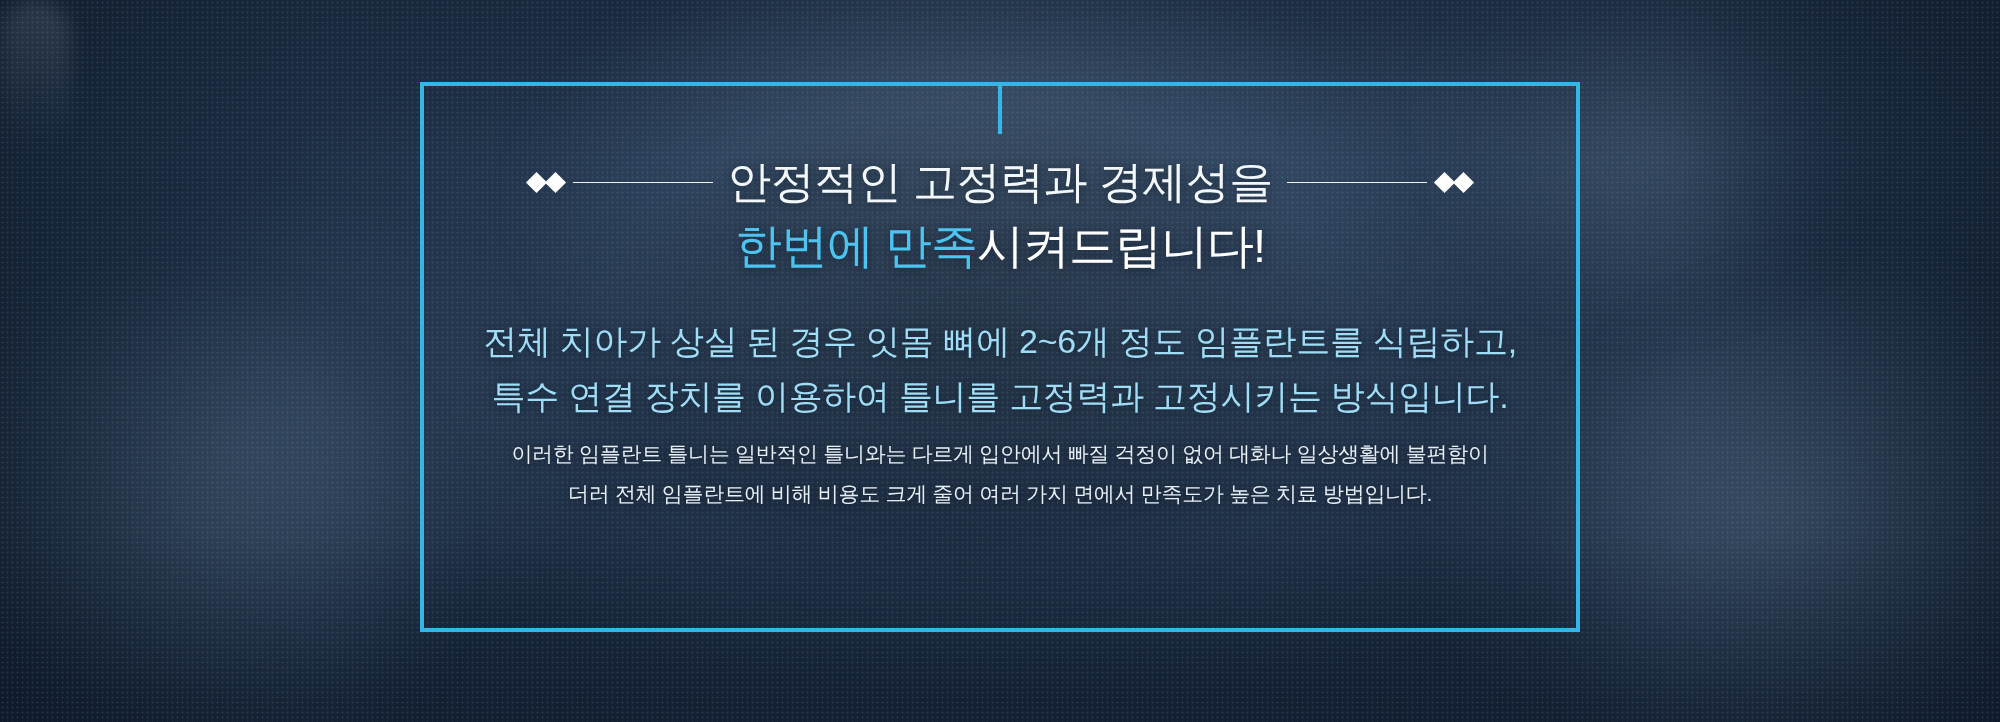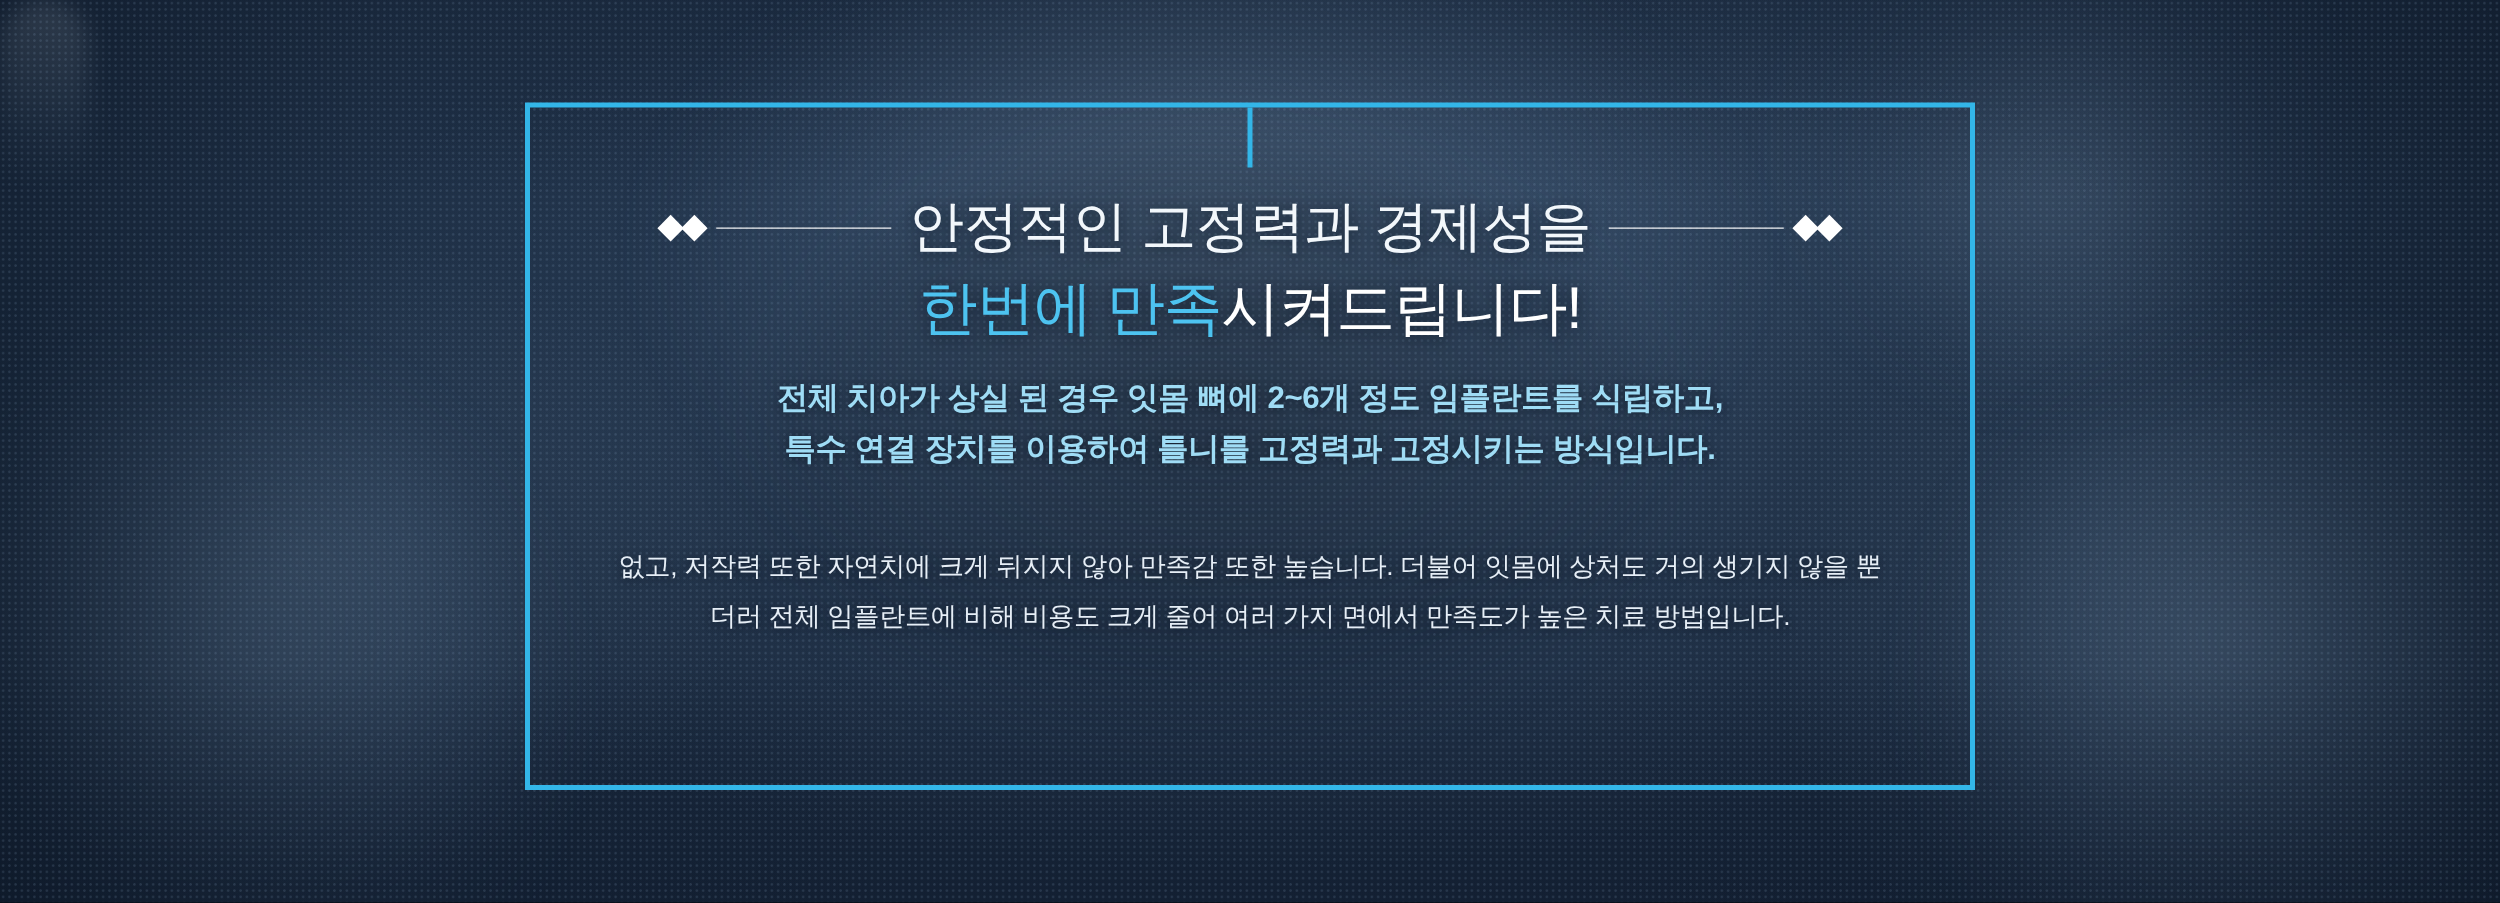--- a/index.html
+++ b/index.html
@@ -13,7 +13,7 @@
     height: 722px;
     overflow: hidden;
     font-family: "Liberation Sans", sans-serif;
-    background: #000000;
+    background: #701a75;
   }
 
   

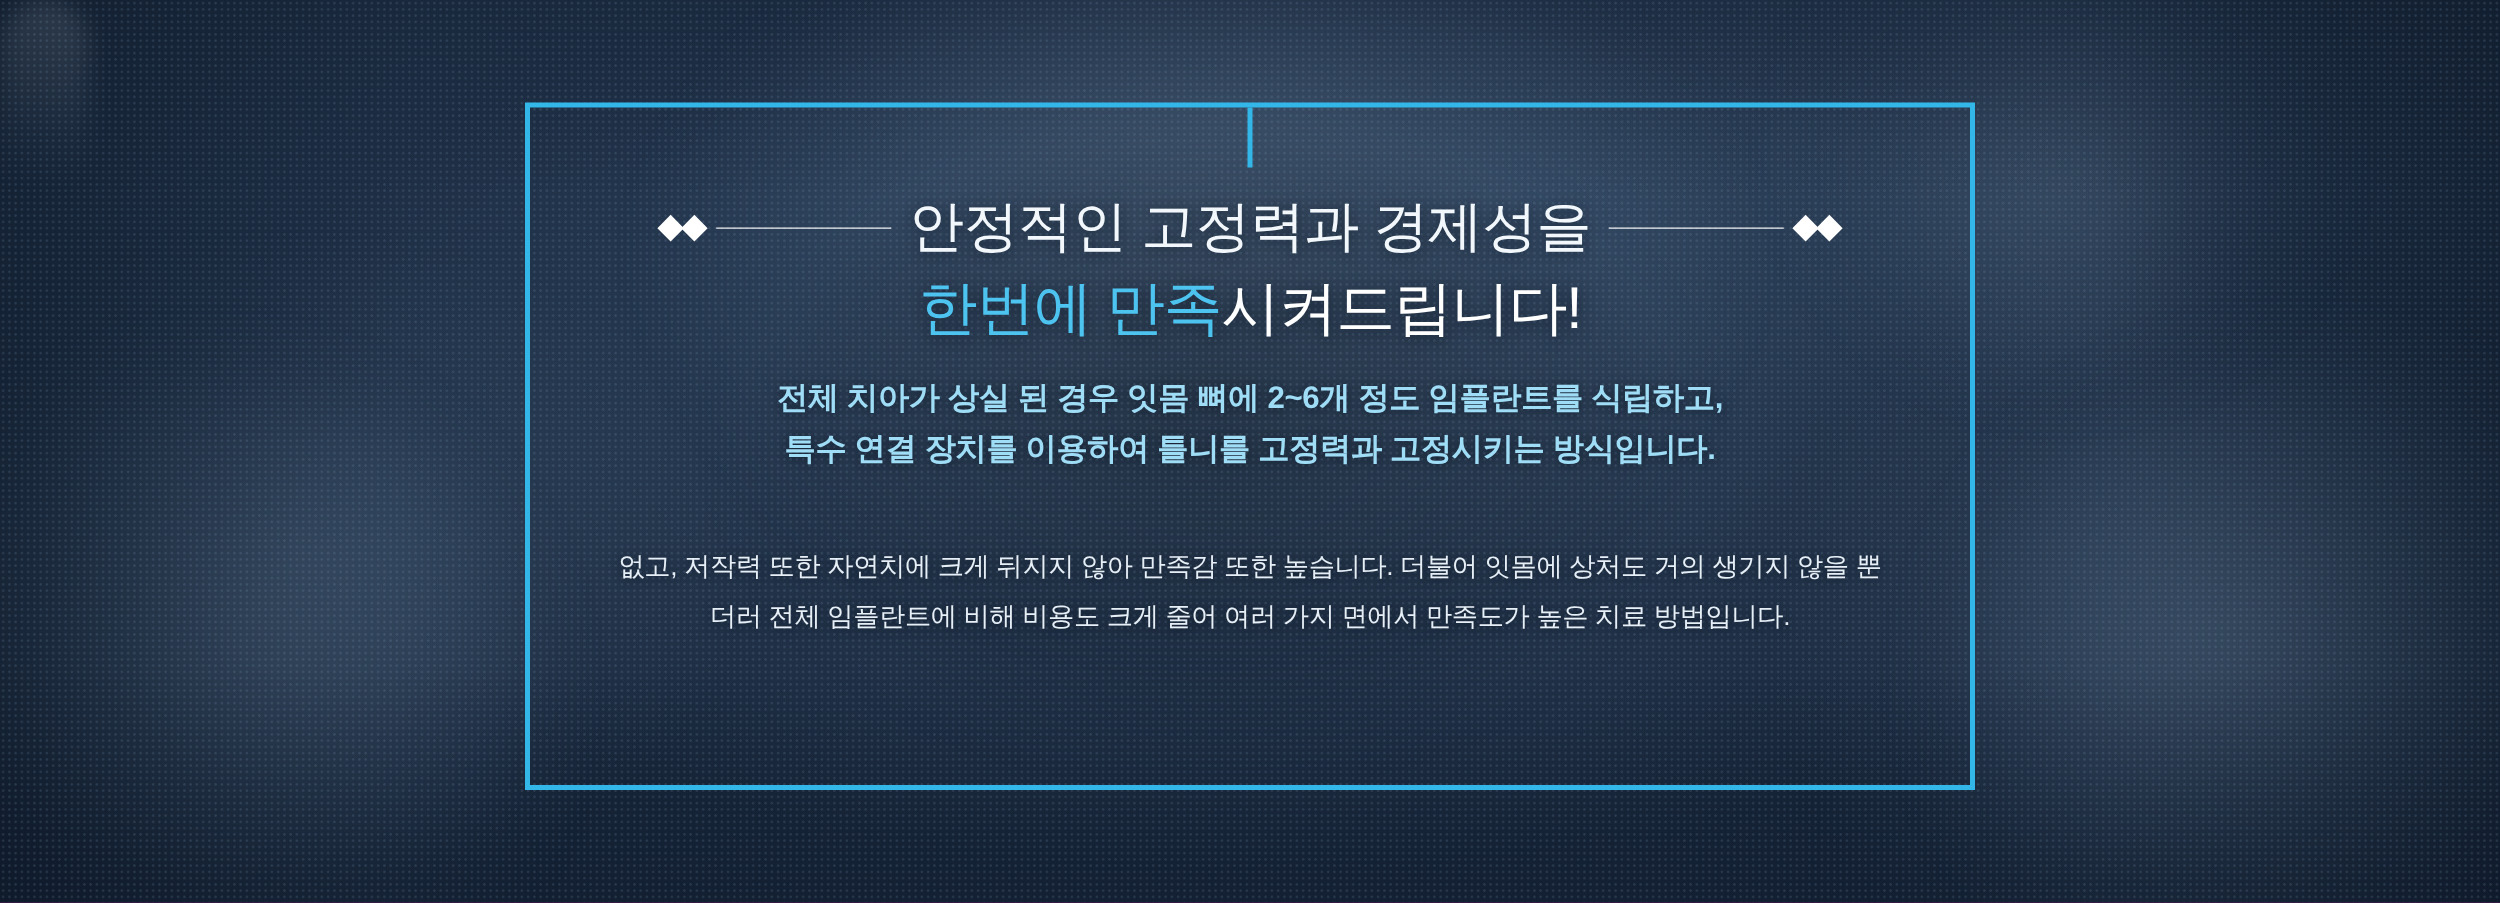--- a/index.html
+++ b/index.html
@@ -175,10 +175,10 @@
   .subtitle {
     position: absolute;
     left: 0;
-    top: 216px;
+    top: 232px;
     width: 100%;
-    font-size: 25px;
-    font-weight: 700;
+    font-size: 34px;
+    font-weight: 400;
     line-height: 1.62;
     letter-spacing: -0.3px;
     color: #9fdcf5;

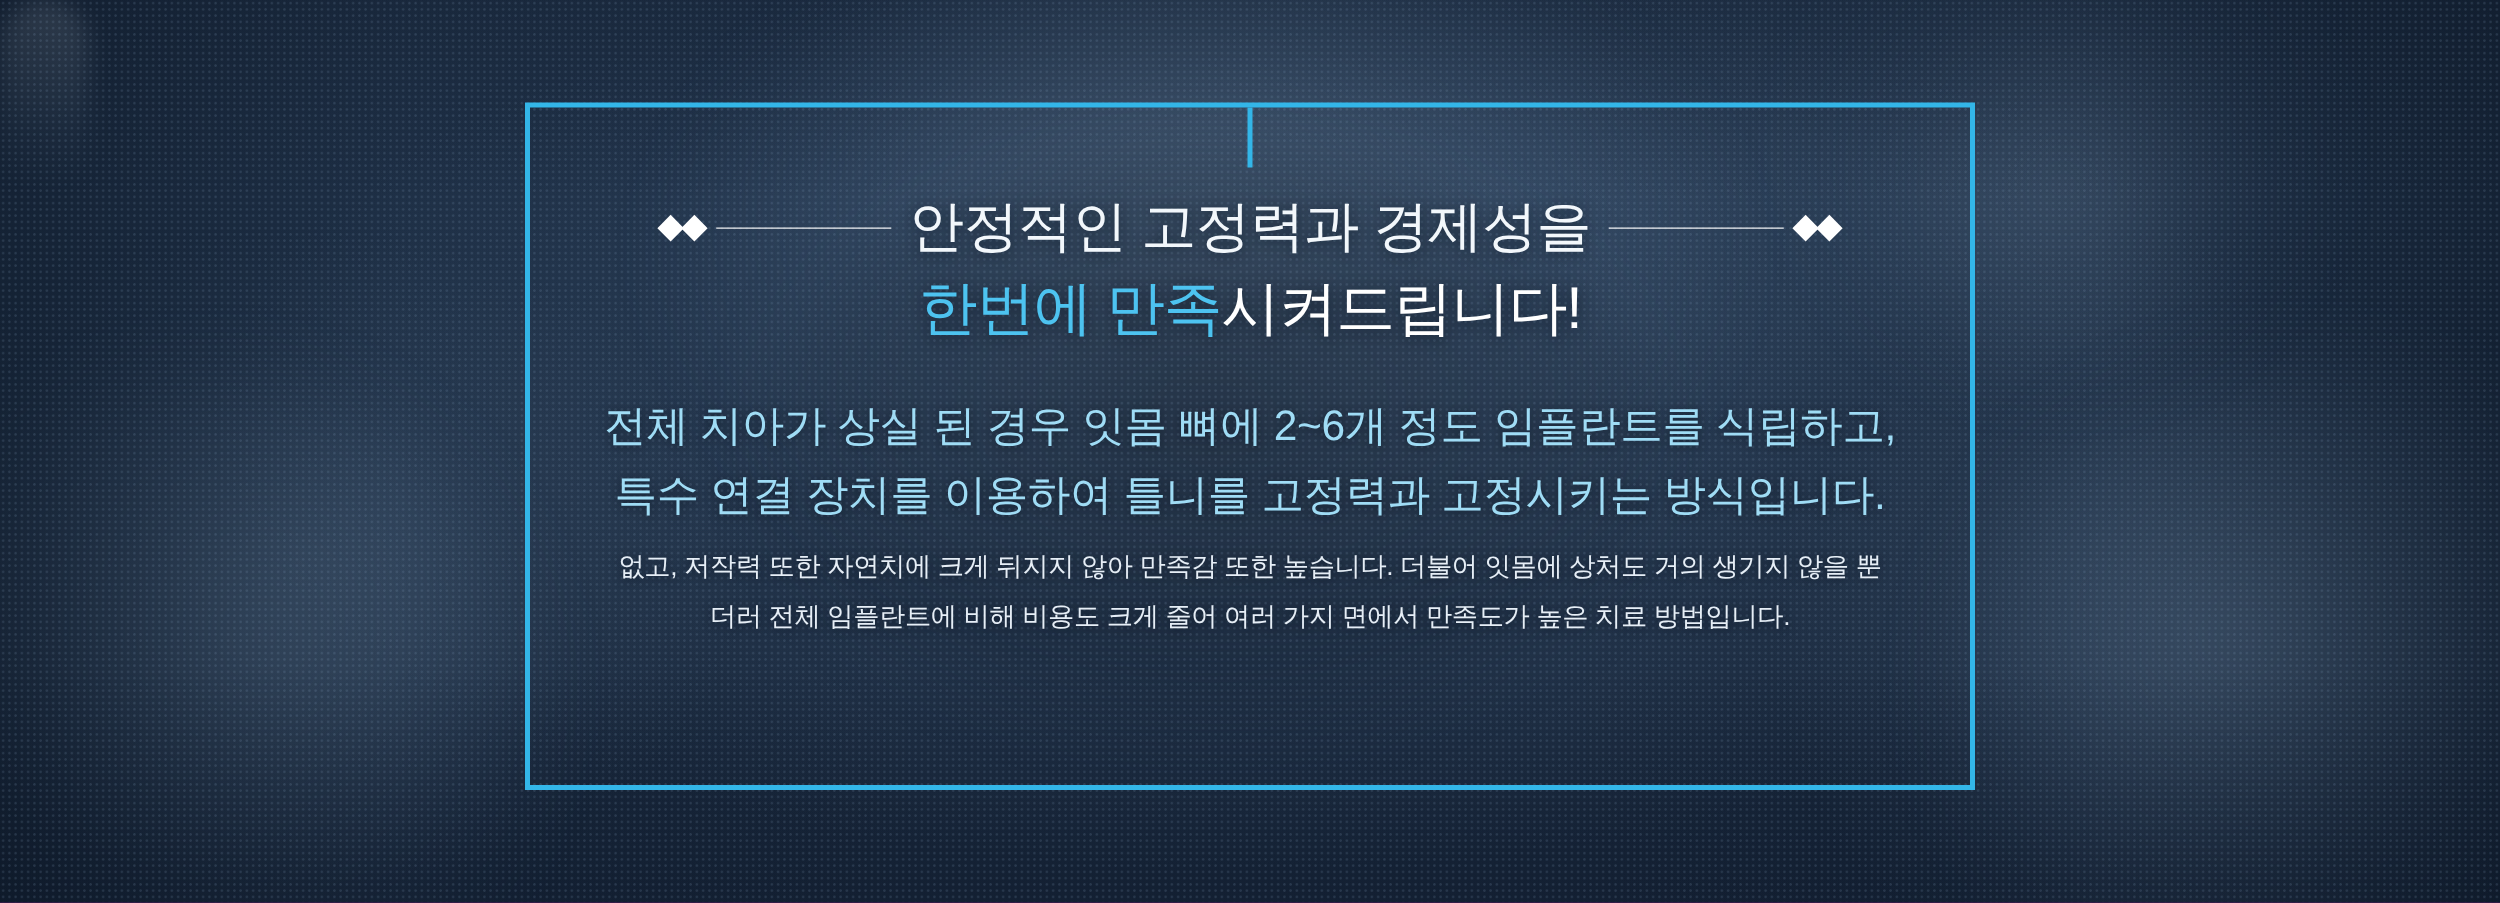--- a/index.html
+++ b/index.html
@@ -244,6 +244,7 @@
     </div>
 
     <div class="body-copy">
+      <div>이러한 임플란트 틀니는 일반적인 틀니와는 다르게 입안에서 빠질 걱정이 없어 대화나 일상생활에 불편함이</div>
       <div>없고, 저작력 또한 자연치에 크게 뒤지지 않아 만족감 또한 높습니다. 더불어 잇몸에 상처도 거의 생기지 않을 뿐</div>
       <div>더러 전체 임플란트에 비해 비용도 크게 줄어 여러 가지 면에서 만족도가 높은 치료 방법입니다.</div>
     </div>

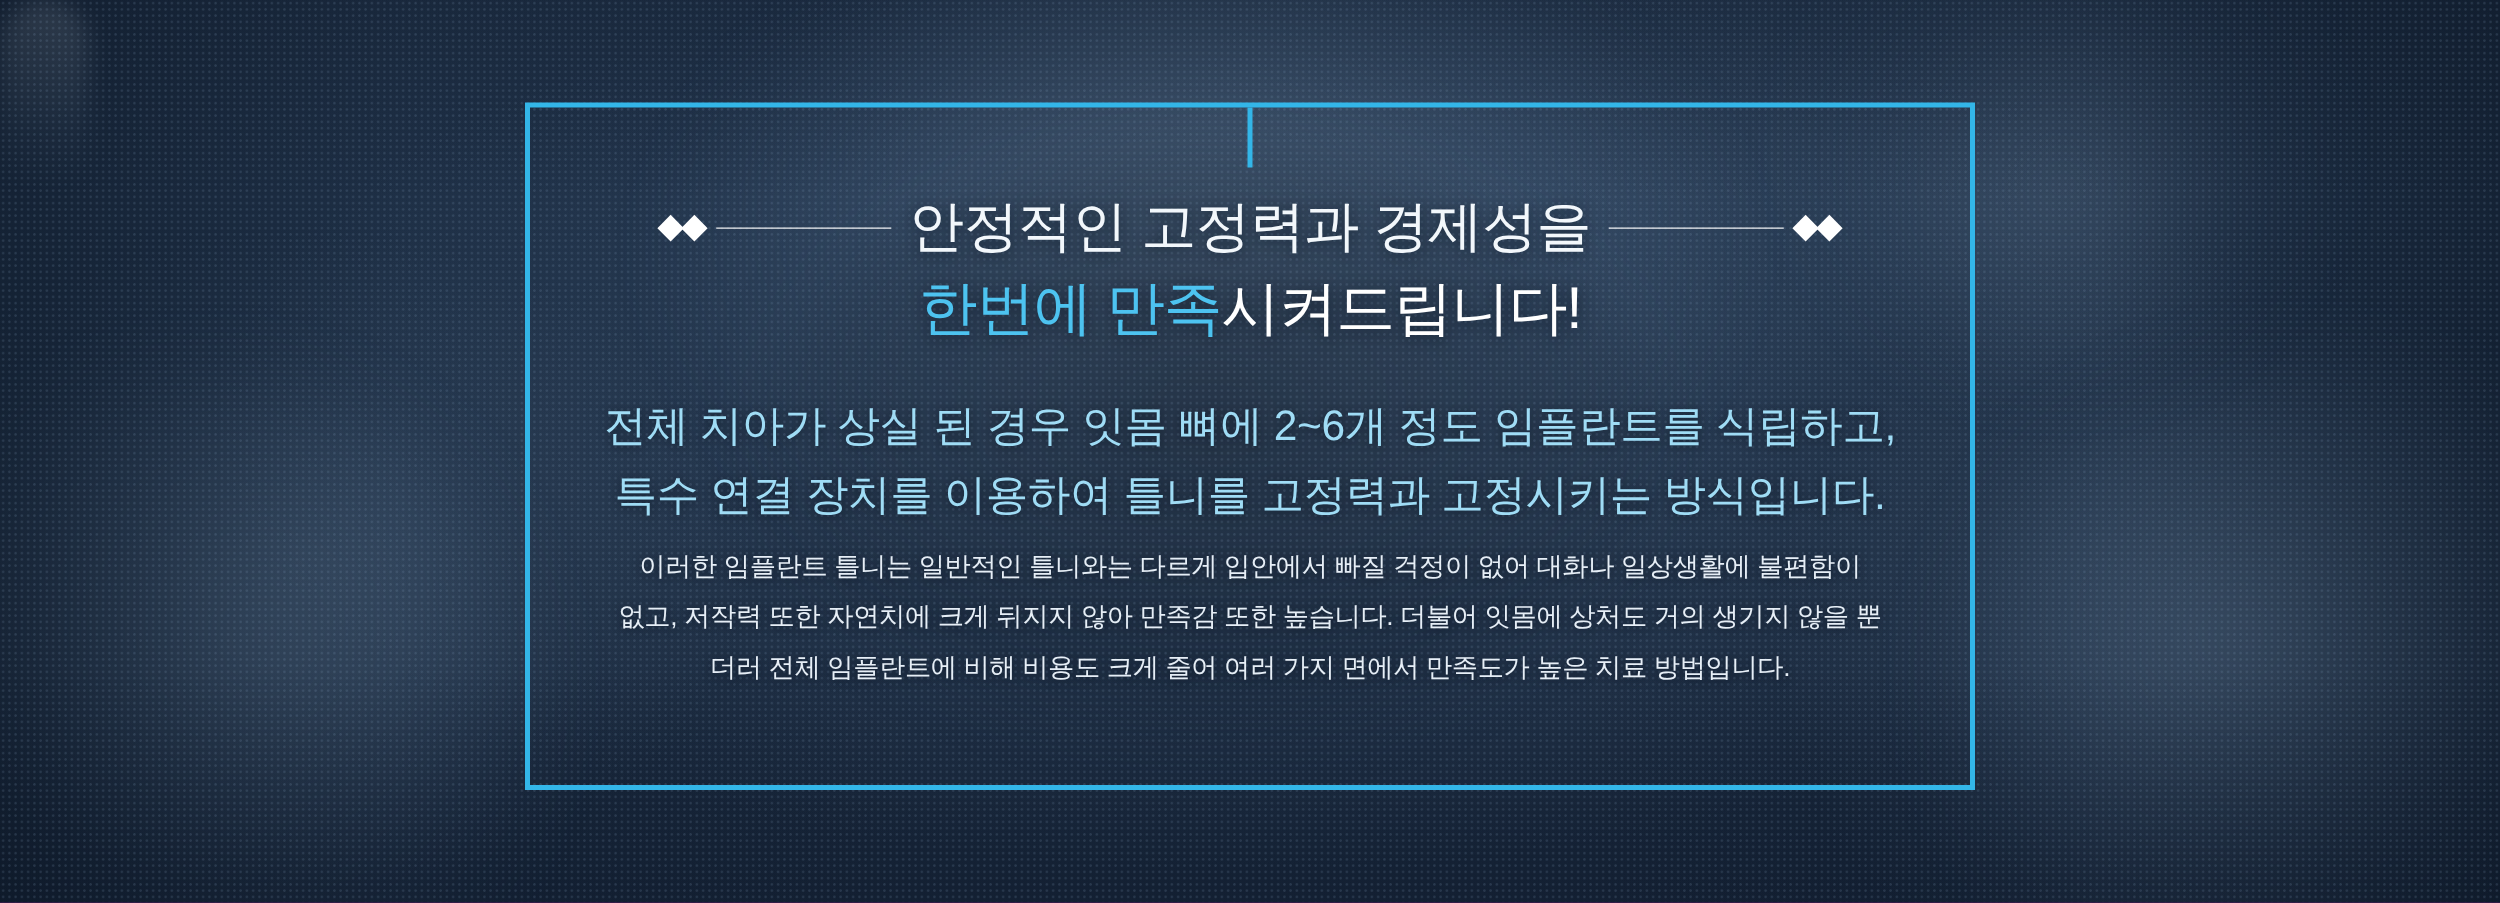--- a/index.html
+++ b/index.html
@@ -245,7 +245,6 @@
 
     <div class="body-copy">
       <div>이러한 임플란트 틀니는 일반적인 틀니와는 다르게 입안에서 빠질 걱정이 없어 대화나 일상생활에 불편함이</div>
-      <div>없고, 저작력 또한 자연치에 크게 뒤지지 않아 만족감 또한 높습니다. 더불어 잇몸에 상처도 거의 생기지 않을 뿐</div>
       <div>더러 전체 임플란트에 비해 비용도 크게 줄어 여러 가지 면에서 만족도가 높은 치료 방법입니다.</div>
     </div>
 

